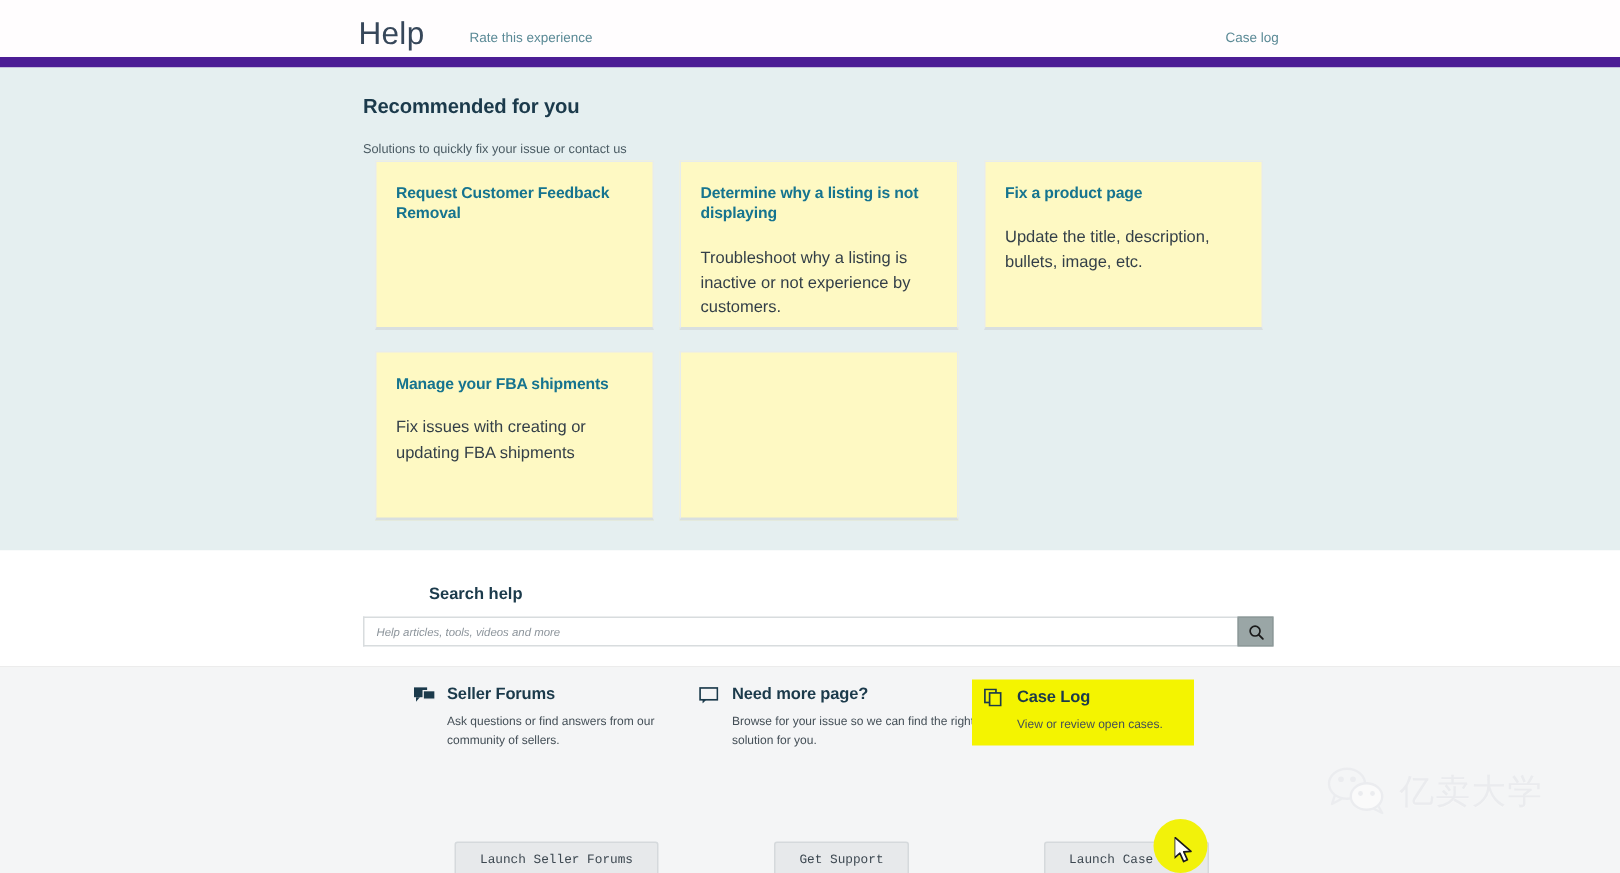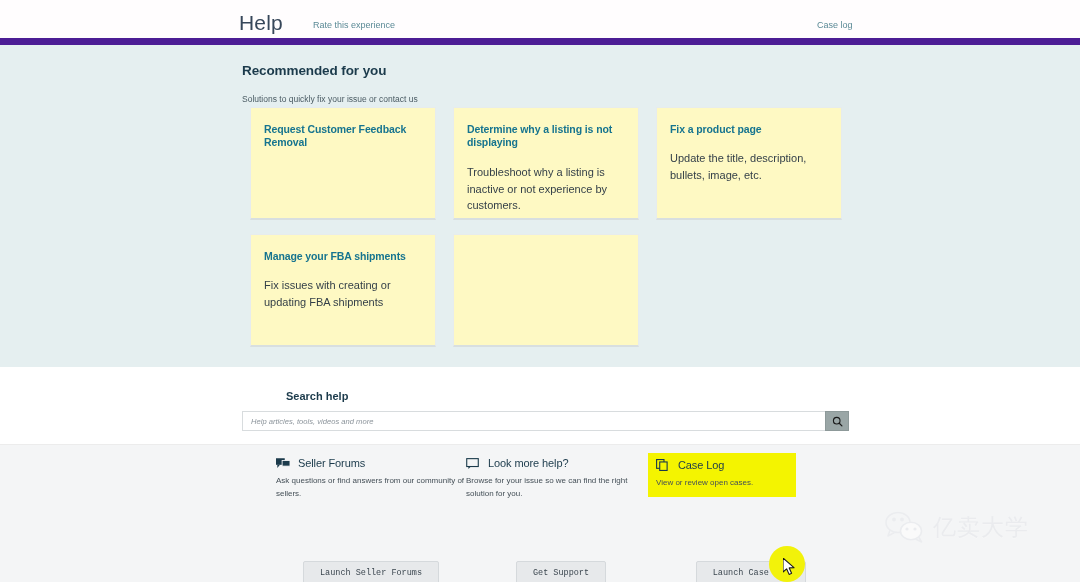--- a/index.html
+++ b/index.html
@@ -166,7 +166,7 @@
   .bcol-icon { width:14px; height:12px; flex:none; display:flex; align-items:center; }
   .bcol-title {
     font-size:11px;
-    font-weight:normal;
+    font-weight:bold;
     color:#1b3a4b;
     letter-spacing:-0.1px;
   }

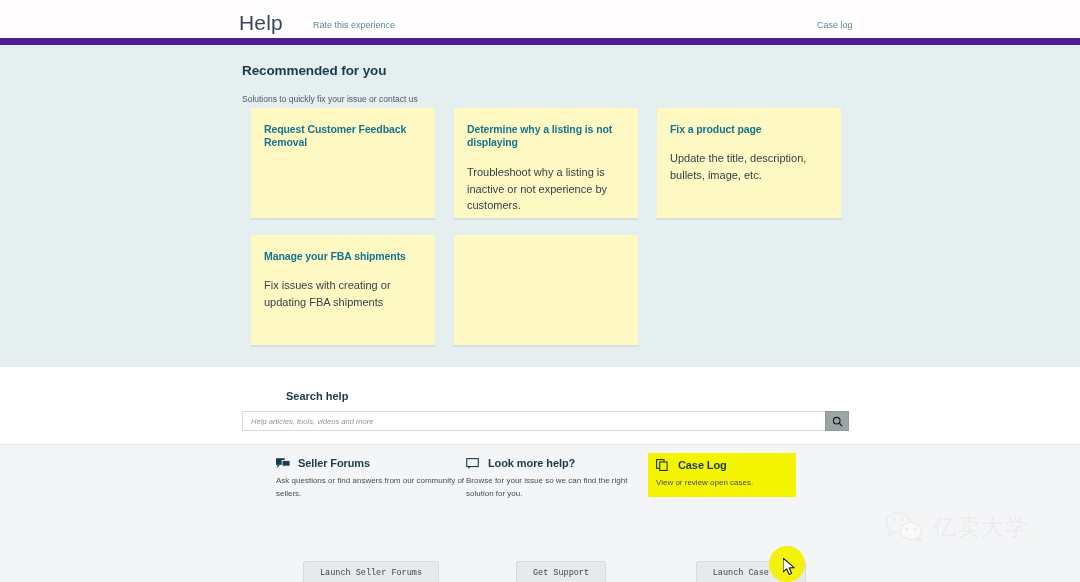--- a/index.html
+++ b/index.html
@@ -324,7 +324,7 @@
             <polygon points="2.5,9.3 2.5,12 5.2,9.3" fill="#1b3a4b"></polygon>
           </svg>
         </span>
-        <span class="bcol-title">Look more help?</span>
+        <span class="bcol-title">Need more page?</span>
       </div>
       <div class="bcol-desc">Browse for your issue so we can find the right solution for you.</div>
       <div class="btn-row">

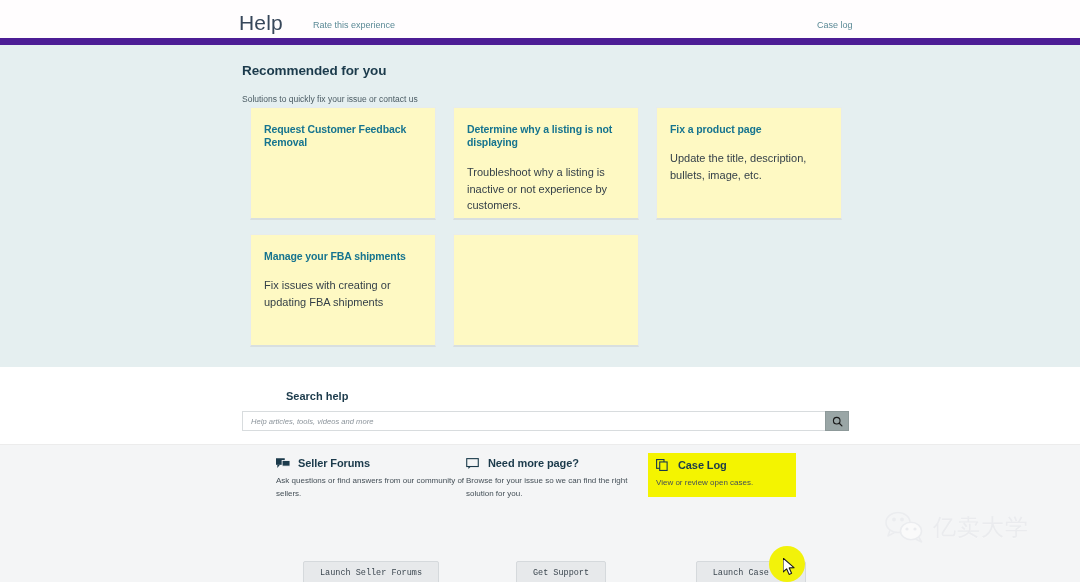--- a/index.html
+++ b/index.html
@@ -175,6 +175,7 @@
     color:#444f57;
     line-height:1.6;
     margin-top:6px;
+    margin-left:22px;
   }
   .bcol.highlight {
     background:#f4f400;

